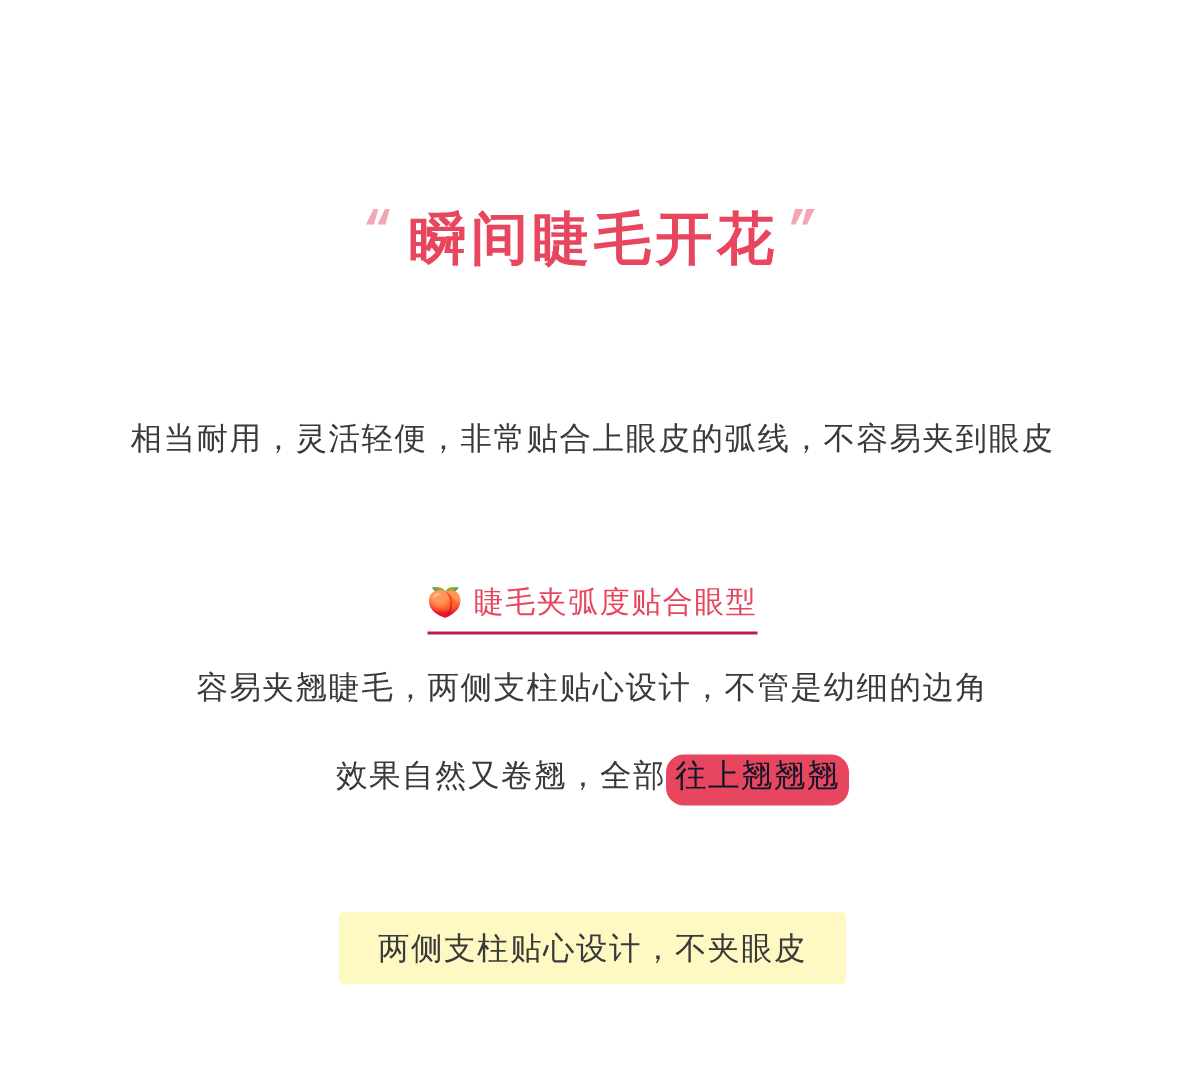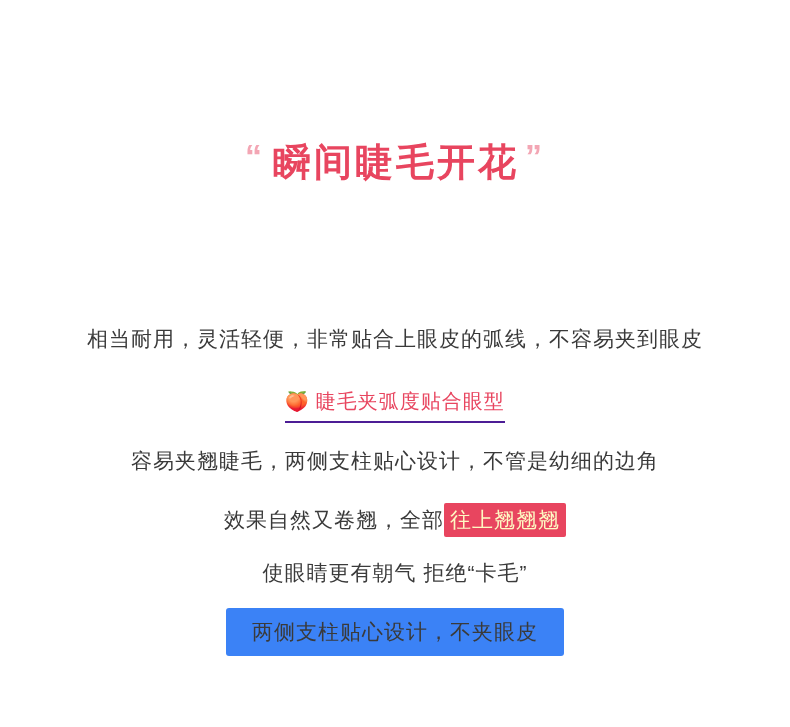--- a/index.html
+++ b/index.html
@@ -19,6 +19,7 @@
     width: 686px;
     height: 727px;
     box-sizing: border-box;
+    font-family: Liberation Mono, monospace;
   }
 
   

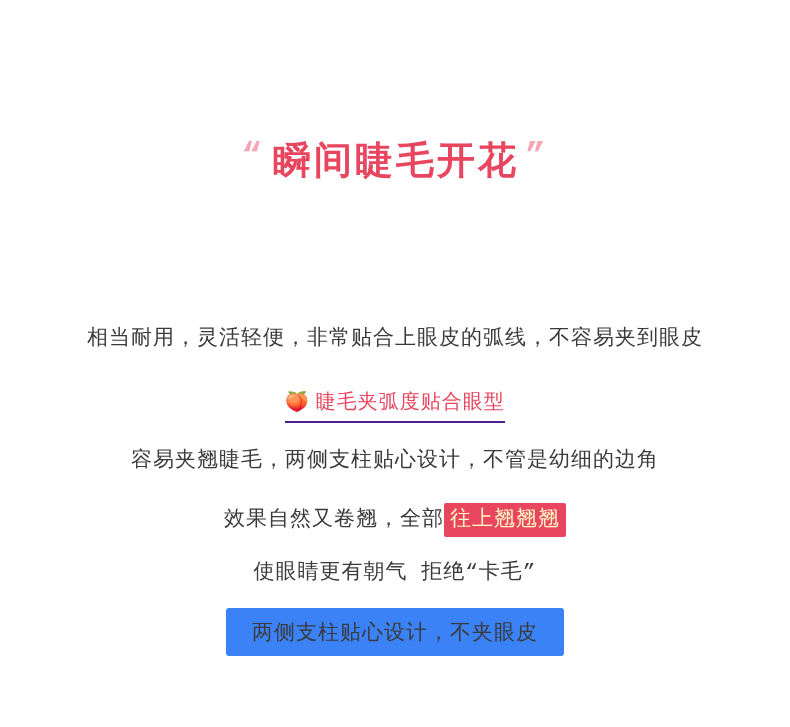--- a/index.html
+++ b/index.html
@@ -63,7 +63,7 @@
     line-height: 1.4;
     white-space: nowrap;
   }
-  .p1 { top: 280px; margin-top: 44px; }
+  .p1 { top: 280px; }
   .p2 { top: 330px; }
   .p4 { top: 446px; }
   .p5 { top: 503px; }

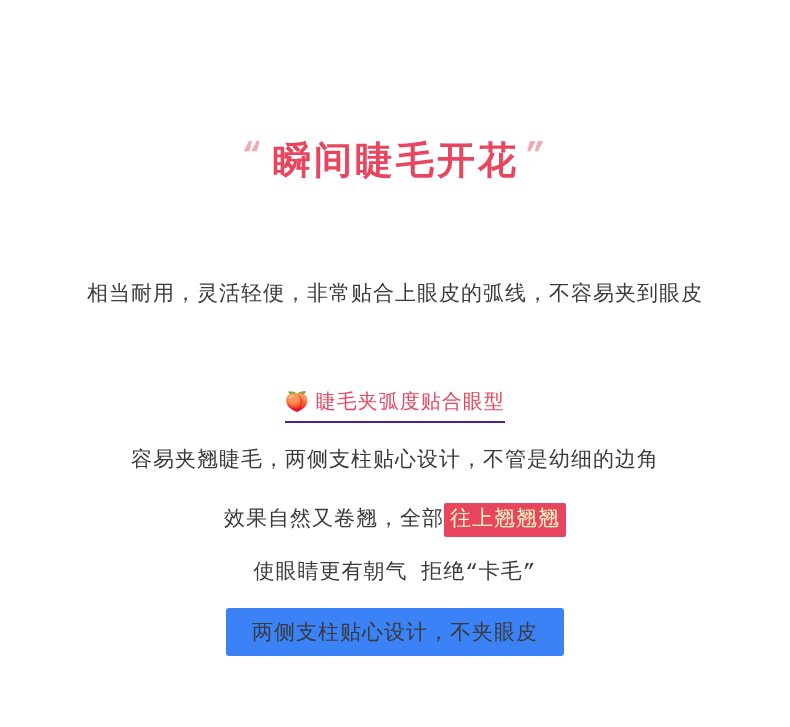--- a/index.html
+++ b/index.html
@@ -92,7 +92,7 @@
     color: #e8455f;
     letter-spacing: 1px;
     padding-bottom: 6px;
-    border-bottom: 2px solid #4c1d95;
+    border-bottom: 2px solid #be185d;
   }
   .subhead .peach { margin-right: 6px; color: #e8455f; }
 

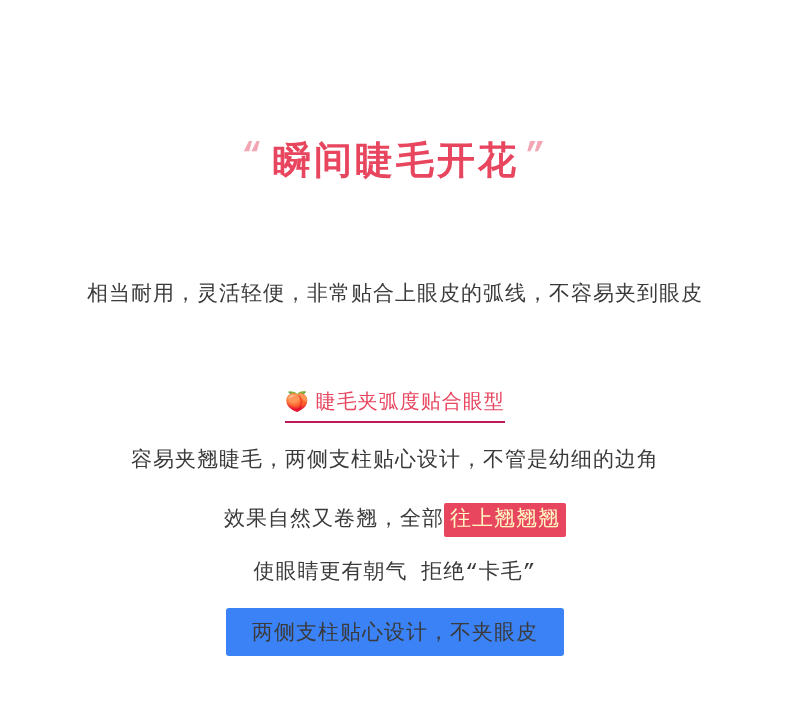--- a/index.html
+++ b/index.html
@@ -100,9 +100,9 @@
   .hl-solid {
     display: inline-block;
     background: #e8455f;
-    color: #fef9c3;
+    color: #0f172a;
     padding: 2px 6px 3px 6px;
-    border-radius: 2px;
+    border-radius: 12px;
     letter-spacing: 1px;
   }
 

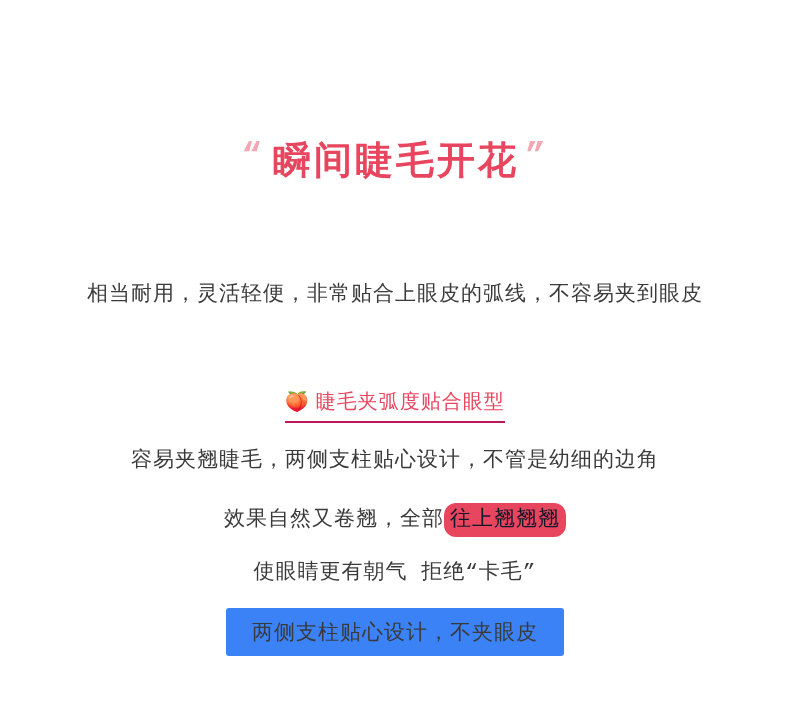--- a/index.html
+++ b/index.html
@@ -145,7 +145,6 @@
 
   <div class="para p5"><span>效果自然又卷翘，全部</span><span class="hl-solid">往上翘翘翘</span></div>
 
-  <div class="para p6">使眼睛更有朝气 拒绝“卡毛”</div>
 
   <div class="banner-wrap">
     <span class="banner">两侧支柱贴心设计，不夹眼皮</span>

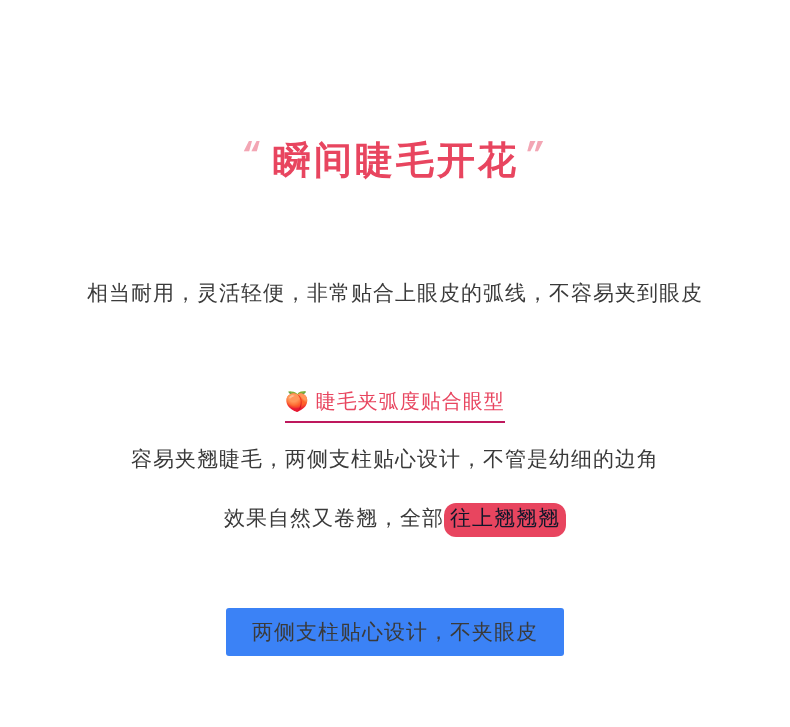--- a/index.html
+++ b/index.html
@@ -117,7 +117,7 @@
   }
   .banner {
     display: inline-block;
-    background: #3b82f6;
+    background: #fef9c3;
     color: #3a3a3a;
     font-size: 21px;
     letter-spacing: 1px;

